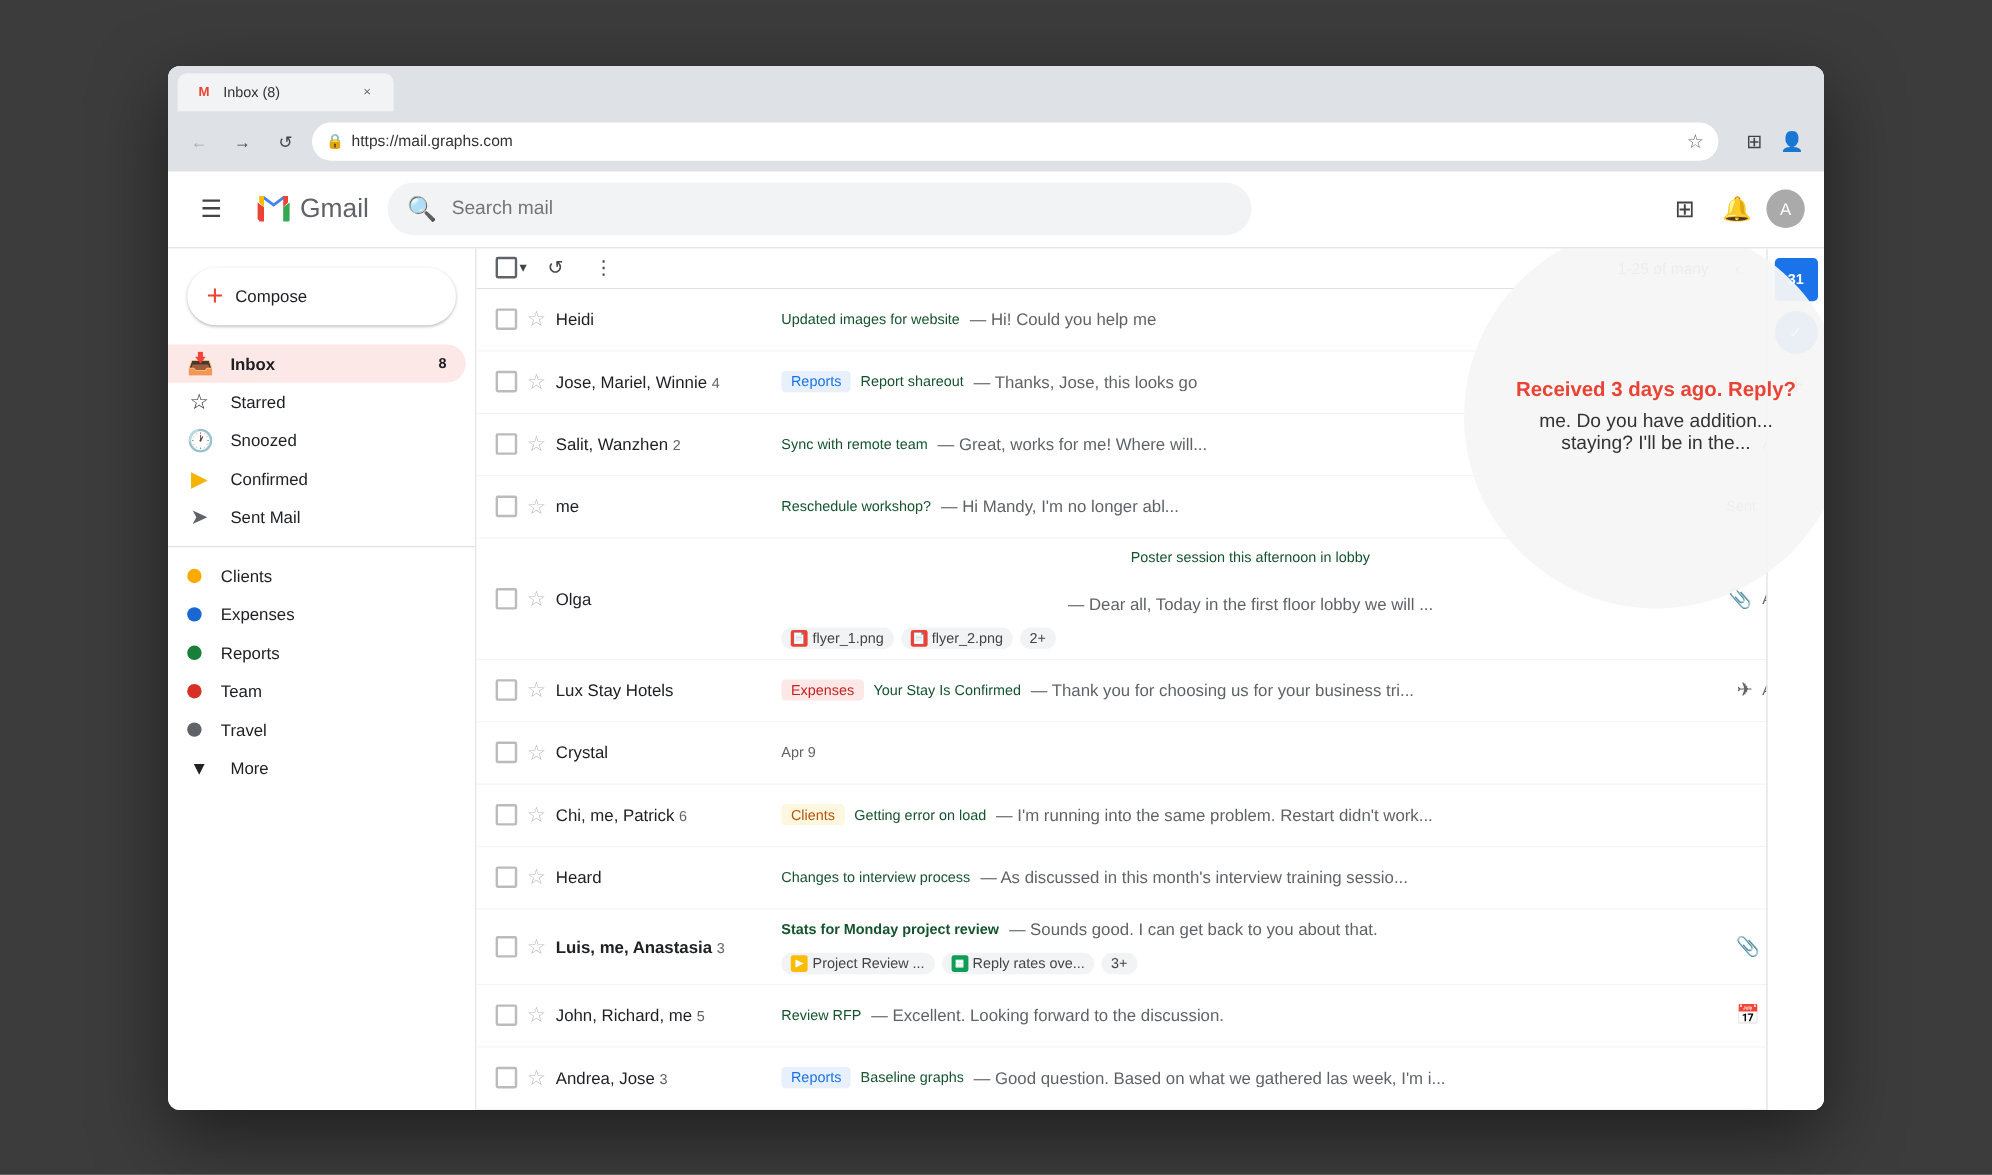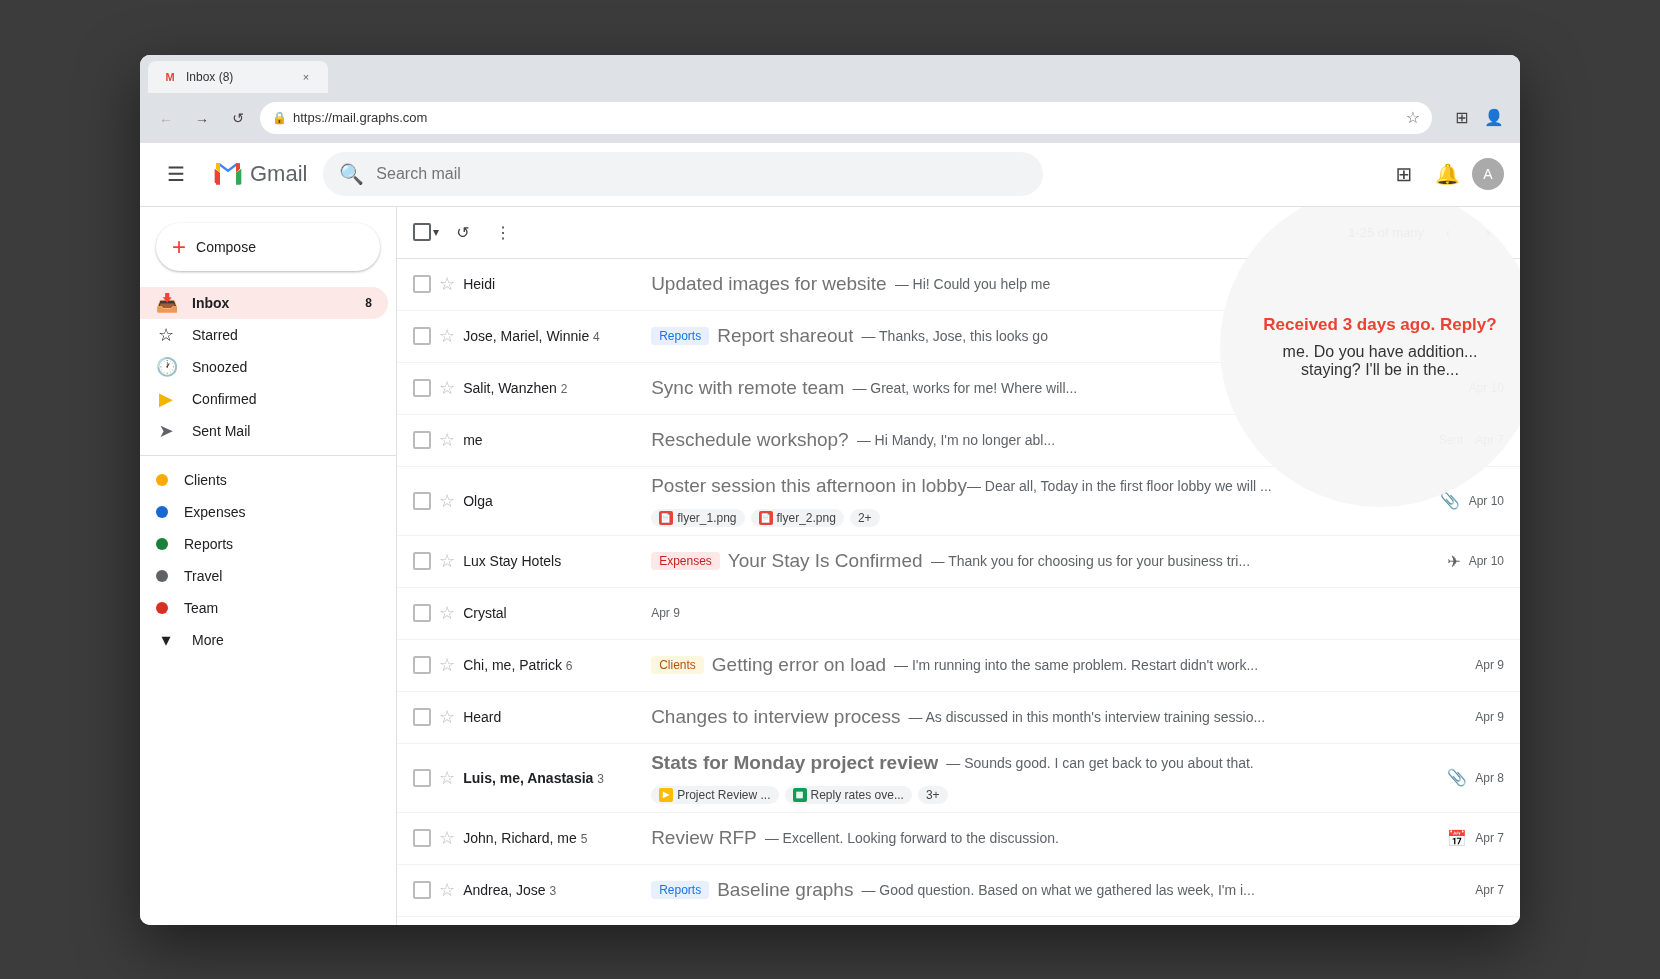--- a/index.html
+++ b/index.html
@@ -827,6 +827,11 @@
           </div>
         </div>
 
+        <div class="right-widgets">
+          <div class="widget-btn" style="background:#1a73e8;color:white;font-size:12px;font-weight:bold;border-radius:4px;">31</div>
+          <div class="widget-btn" style="background:#1a73e8;color:white;border-radius:50%;font-size:14px;">✓</div>
+          <div class="widget-btn" style="color:#666;font-size:24px;">+</div>
+        </div>
 
       </div>
     </div>

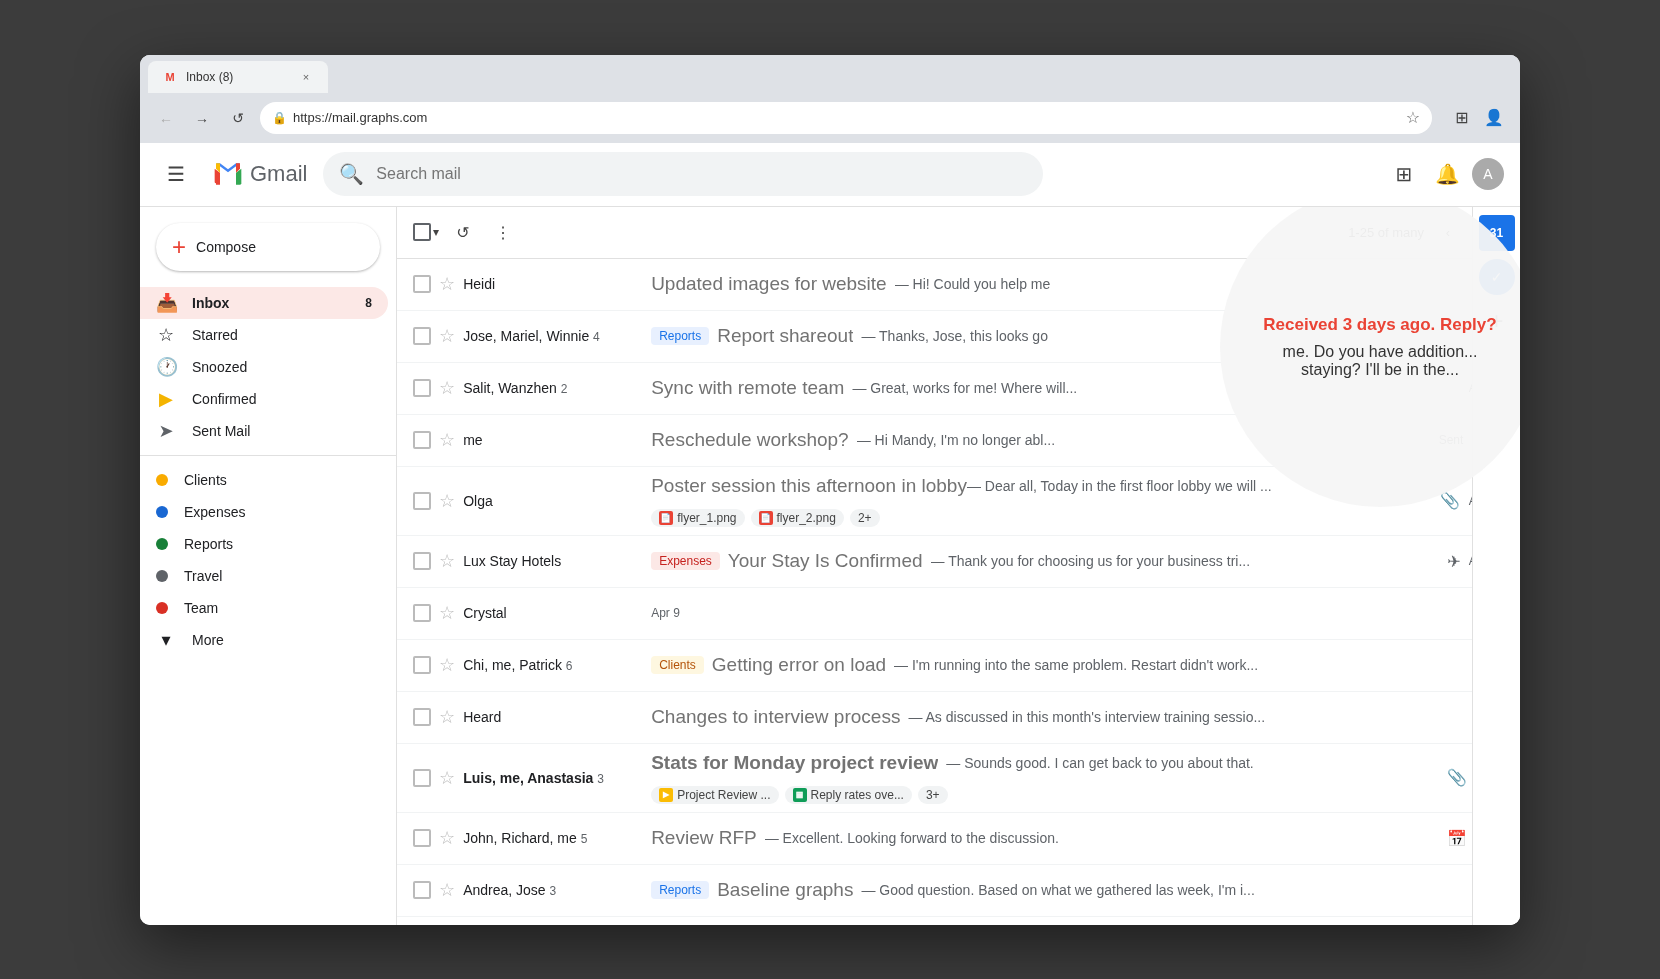--- a/index.html
+++ b/index.html
@@ -411,8 +411,8 @@
     .tag-expenses { background: #fce8e6; color: #c5221f; }
     .tag-clients { background: #fef7e0; color: #b45309; }
     .subject {
-      font-size: 19px;
-      color: #737373;
+      font-size: 12px;
+      color: #14532d;
       white-space: nowrap;
       overflow: hidden;
       text-overflow: ellipsis;

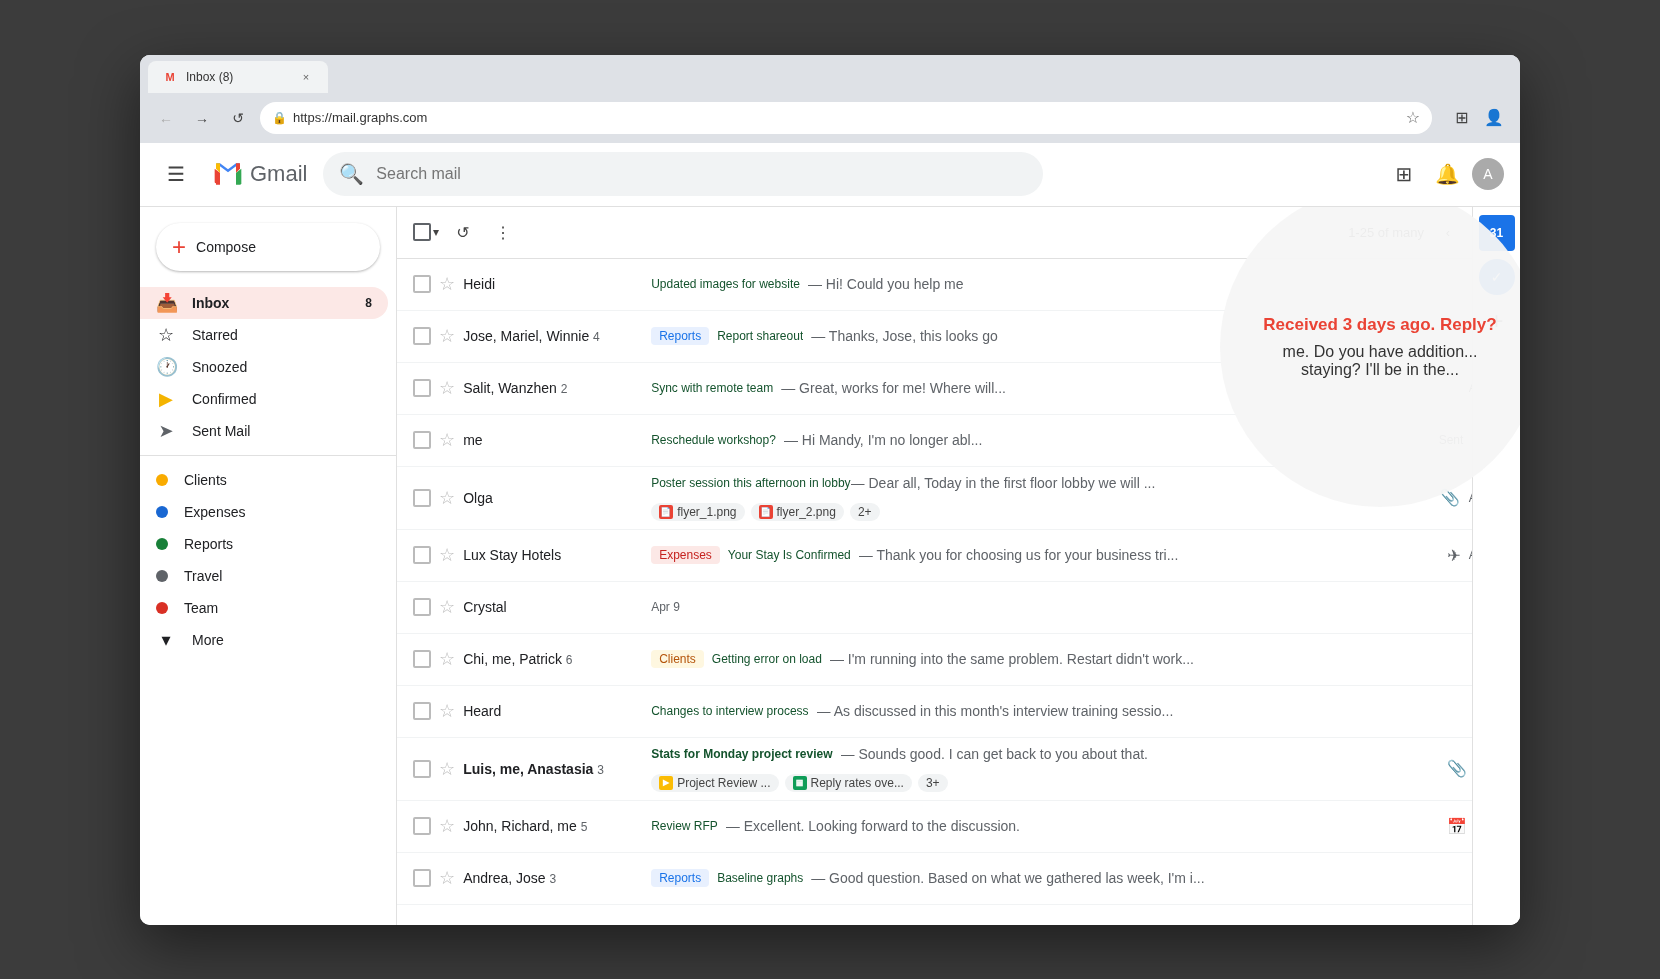--- a/index.html
+++ b/index.html
@@ -685,7 +685,7 @@
             <span class="star-icon">☆</span>
             <span class="sender">Olga</span>
             <div class="email-content" style="flex-direction:column;align-items:flex-start;">
-              <div style="display:flex;align-items:center;gap:0;width:100%;">
+              <div style="display:flex;align-items:center;gap:24px;width:100%;flex-direction:column;">
                 <span class="subject">Poster session this afternoon in lobby</span>
                 <span class="preview"> — Dear all, Today in the first floor lobby we will ...</span>
               </div>

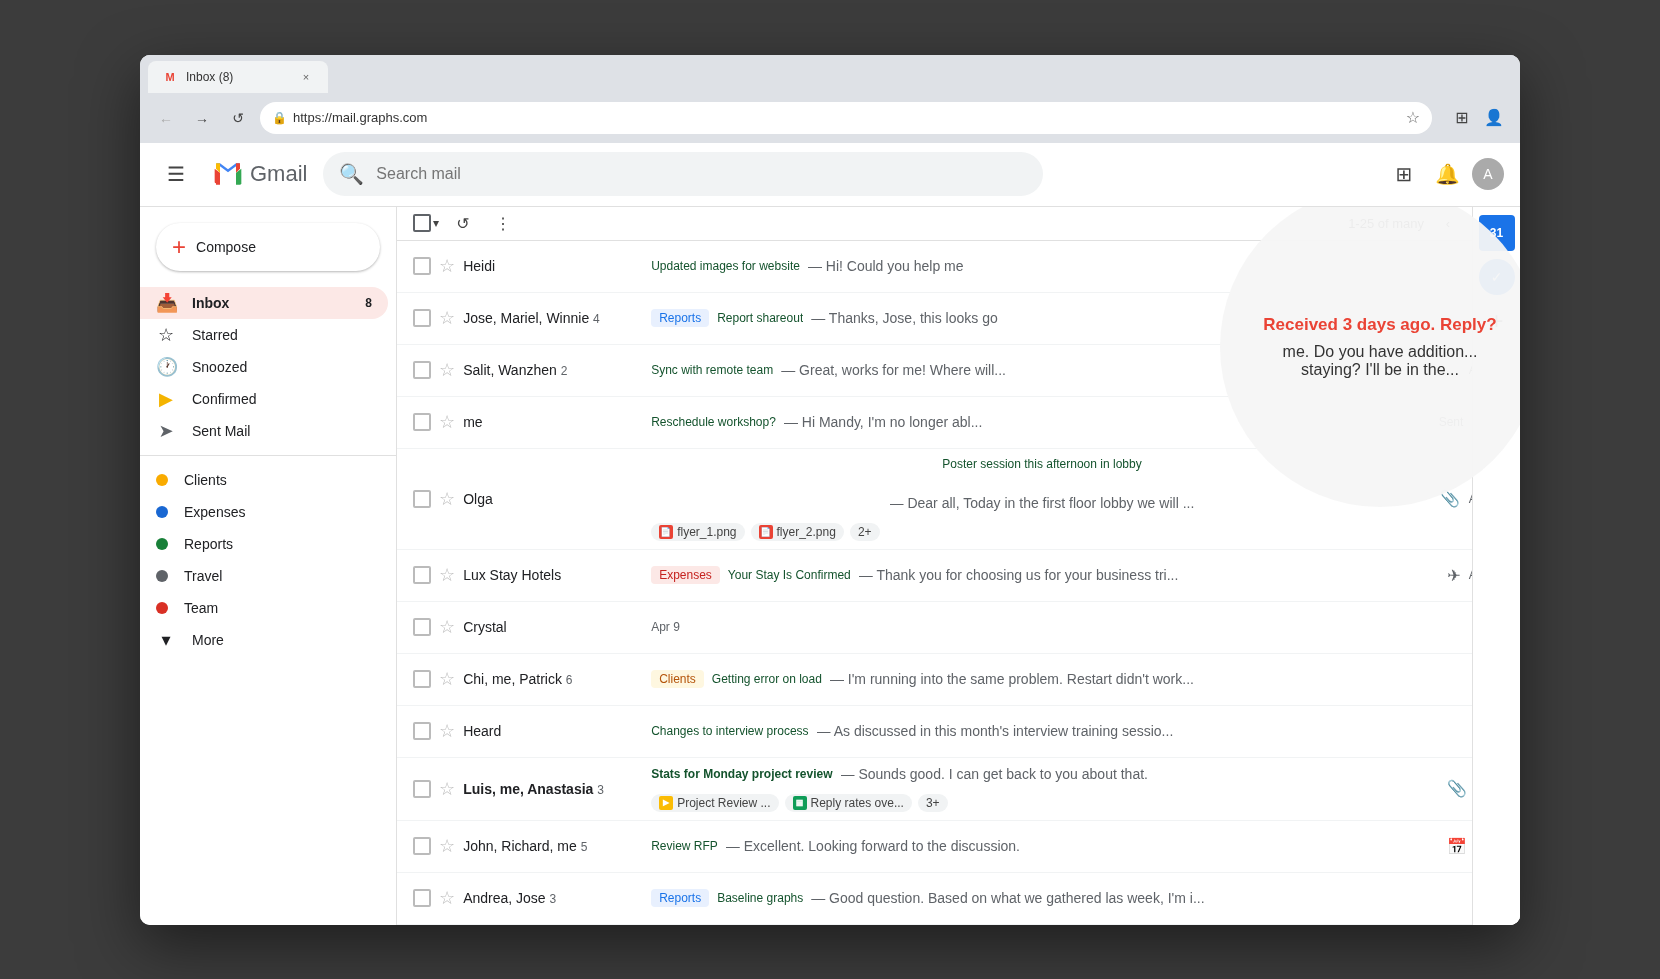--- a/index.html
+++ b/index.html
@@ -594,12 +594,12 @@
           <span>Reports</span>
         </div>
         <div class="nav-item">
+          <span class="label-color" style="background:#D93025;"></span>
+          <span>Team</span>
+        </div>
+        <div class="nav-item">
           <span class="label-color" style="background:#5F6368;"></span>
           <span>Travel</span>
-        </div>
-        <div class="nav-item">
-          <span class="label-color" style="background:#D93025;"></span>
-          <span>Team</span>
         </div>
 
         <div class="nav-item">

